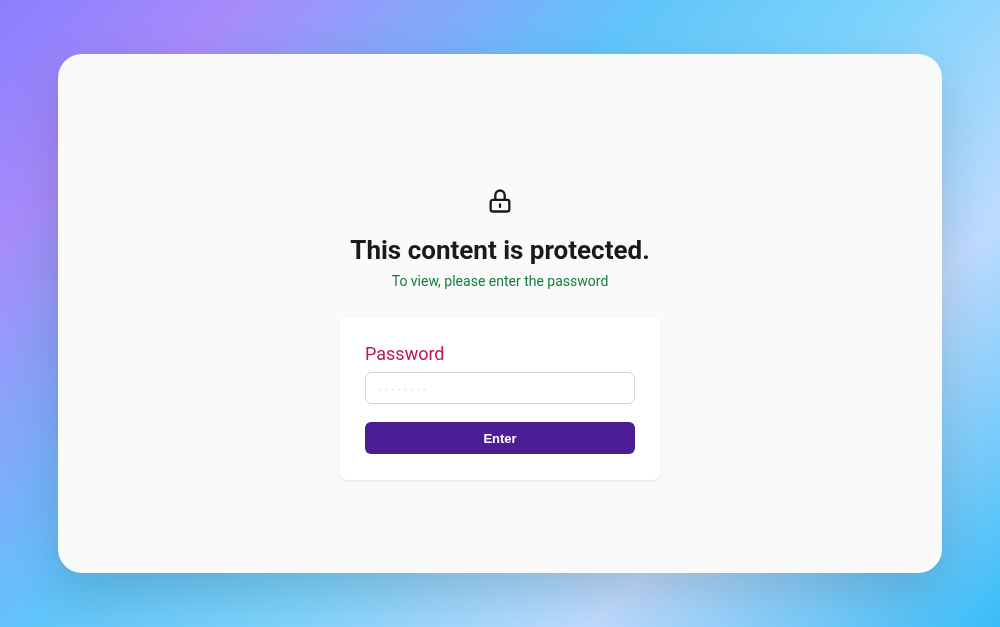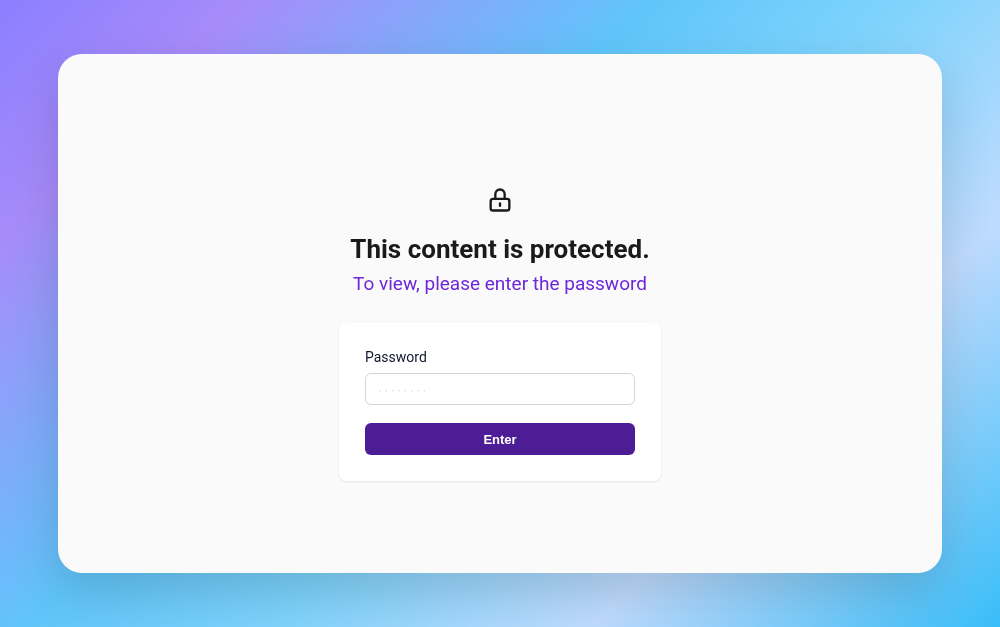--- a/index.html
+++ b/index.html
@@ -52,8 +52,8 @@
     }
 
     .subtitle {
-      font-size: 19px;
-      color: #6d28d9;
+      font-size: 14px;
+      color: #15803d;
       margin-bottom: 28px;
     }
 

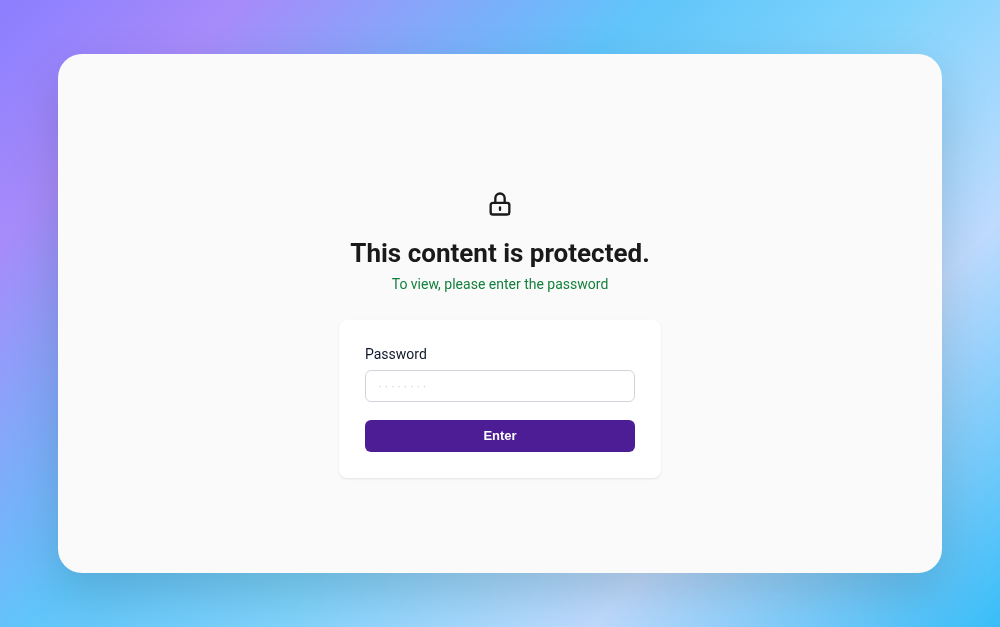--- a/index.html
+++ b/index.html
@@ -67,8 +67,8 @@
 
     .label {
       display: block;
-      font-size: 14px;
-      color: #0f172a;
+      font-size: 18px;
+      color: #be185d;
       margin-bottom: 8px;
     }
 

